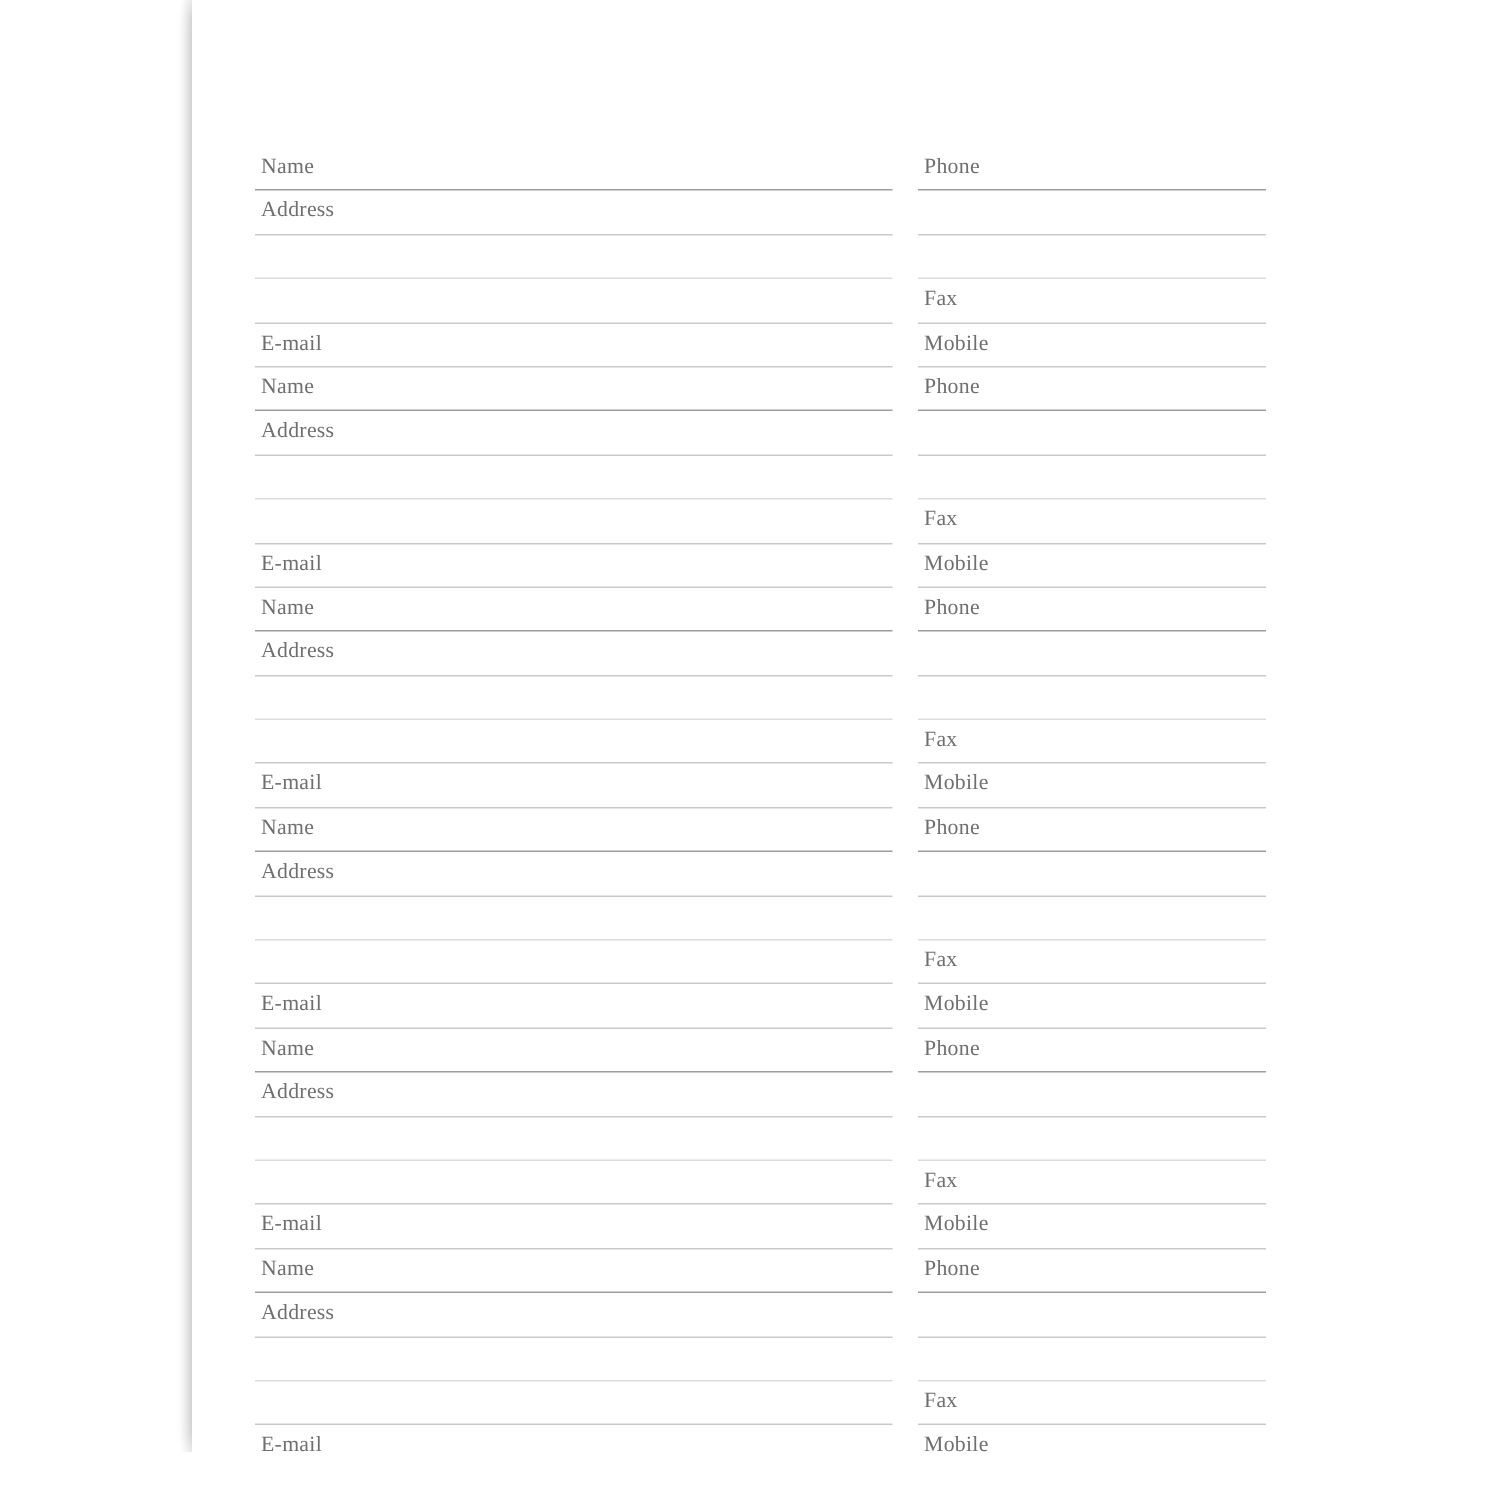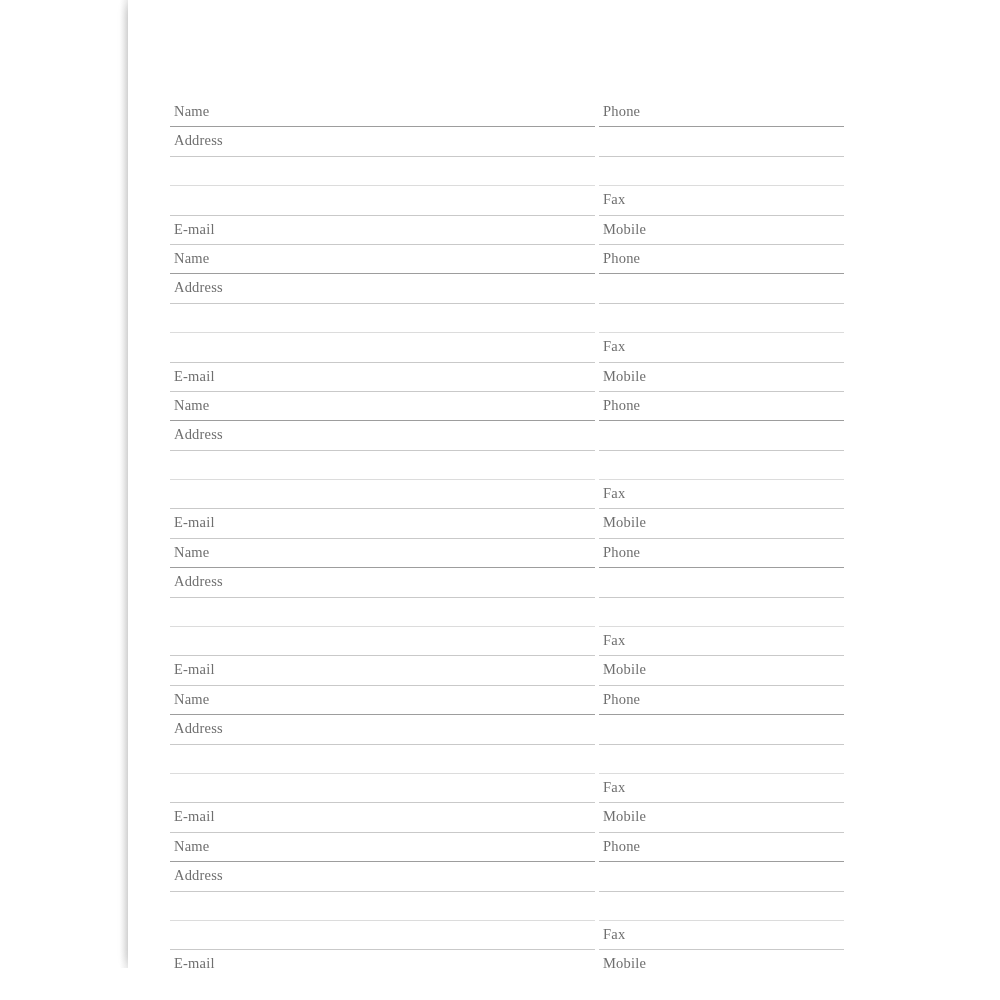--- a/index.html
+++ b/index.html
@@ -75,7 +75,7 @@
     width: 425px;
   }
   .cell-right {
-    left: 429px;
+    left: 442px;
     right: 0;
   }
   .rule {

